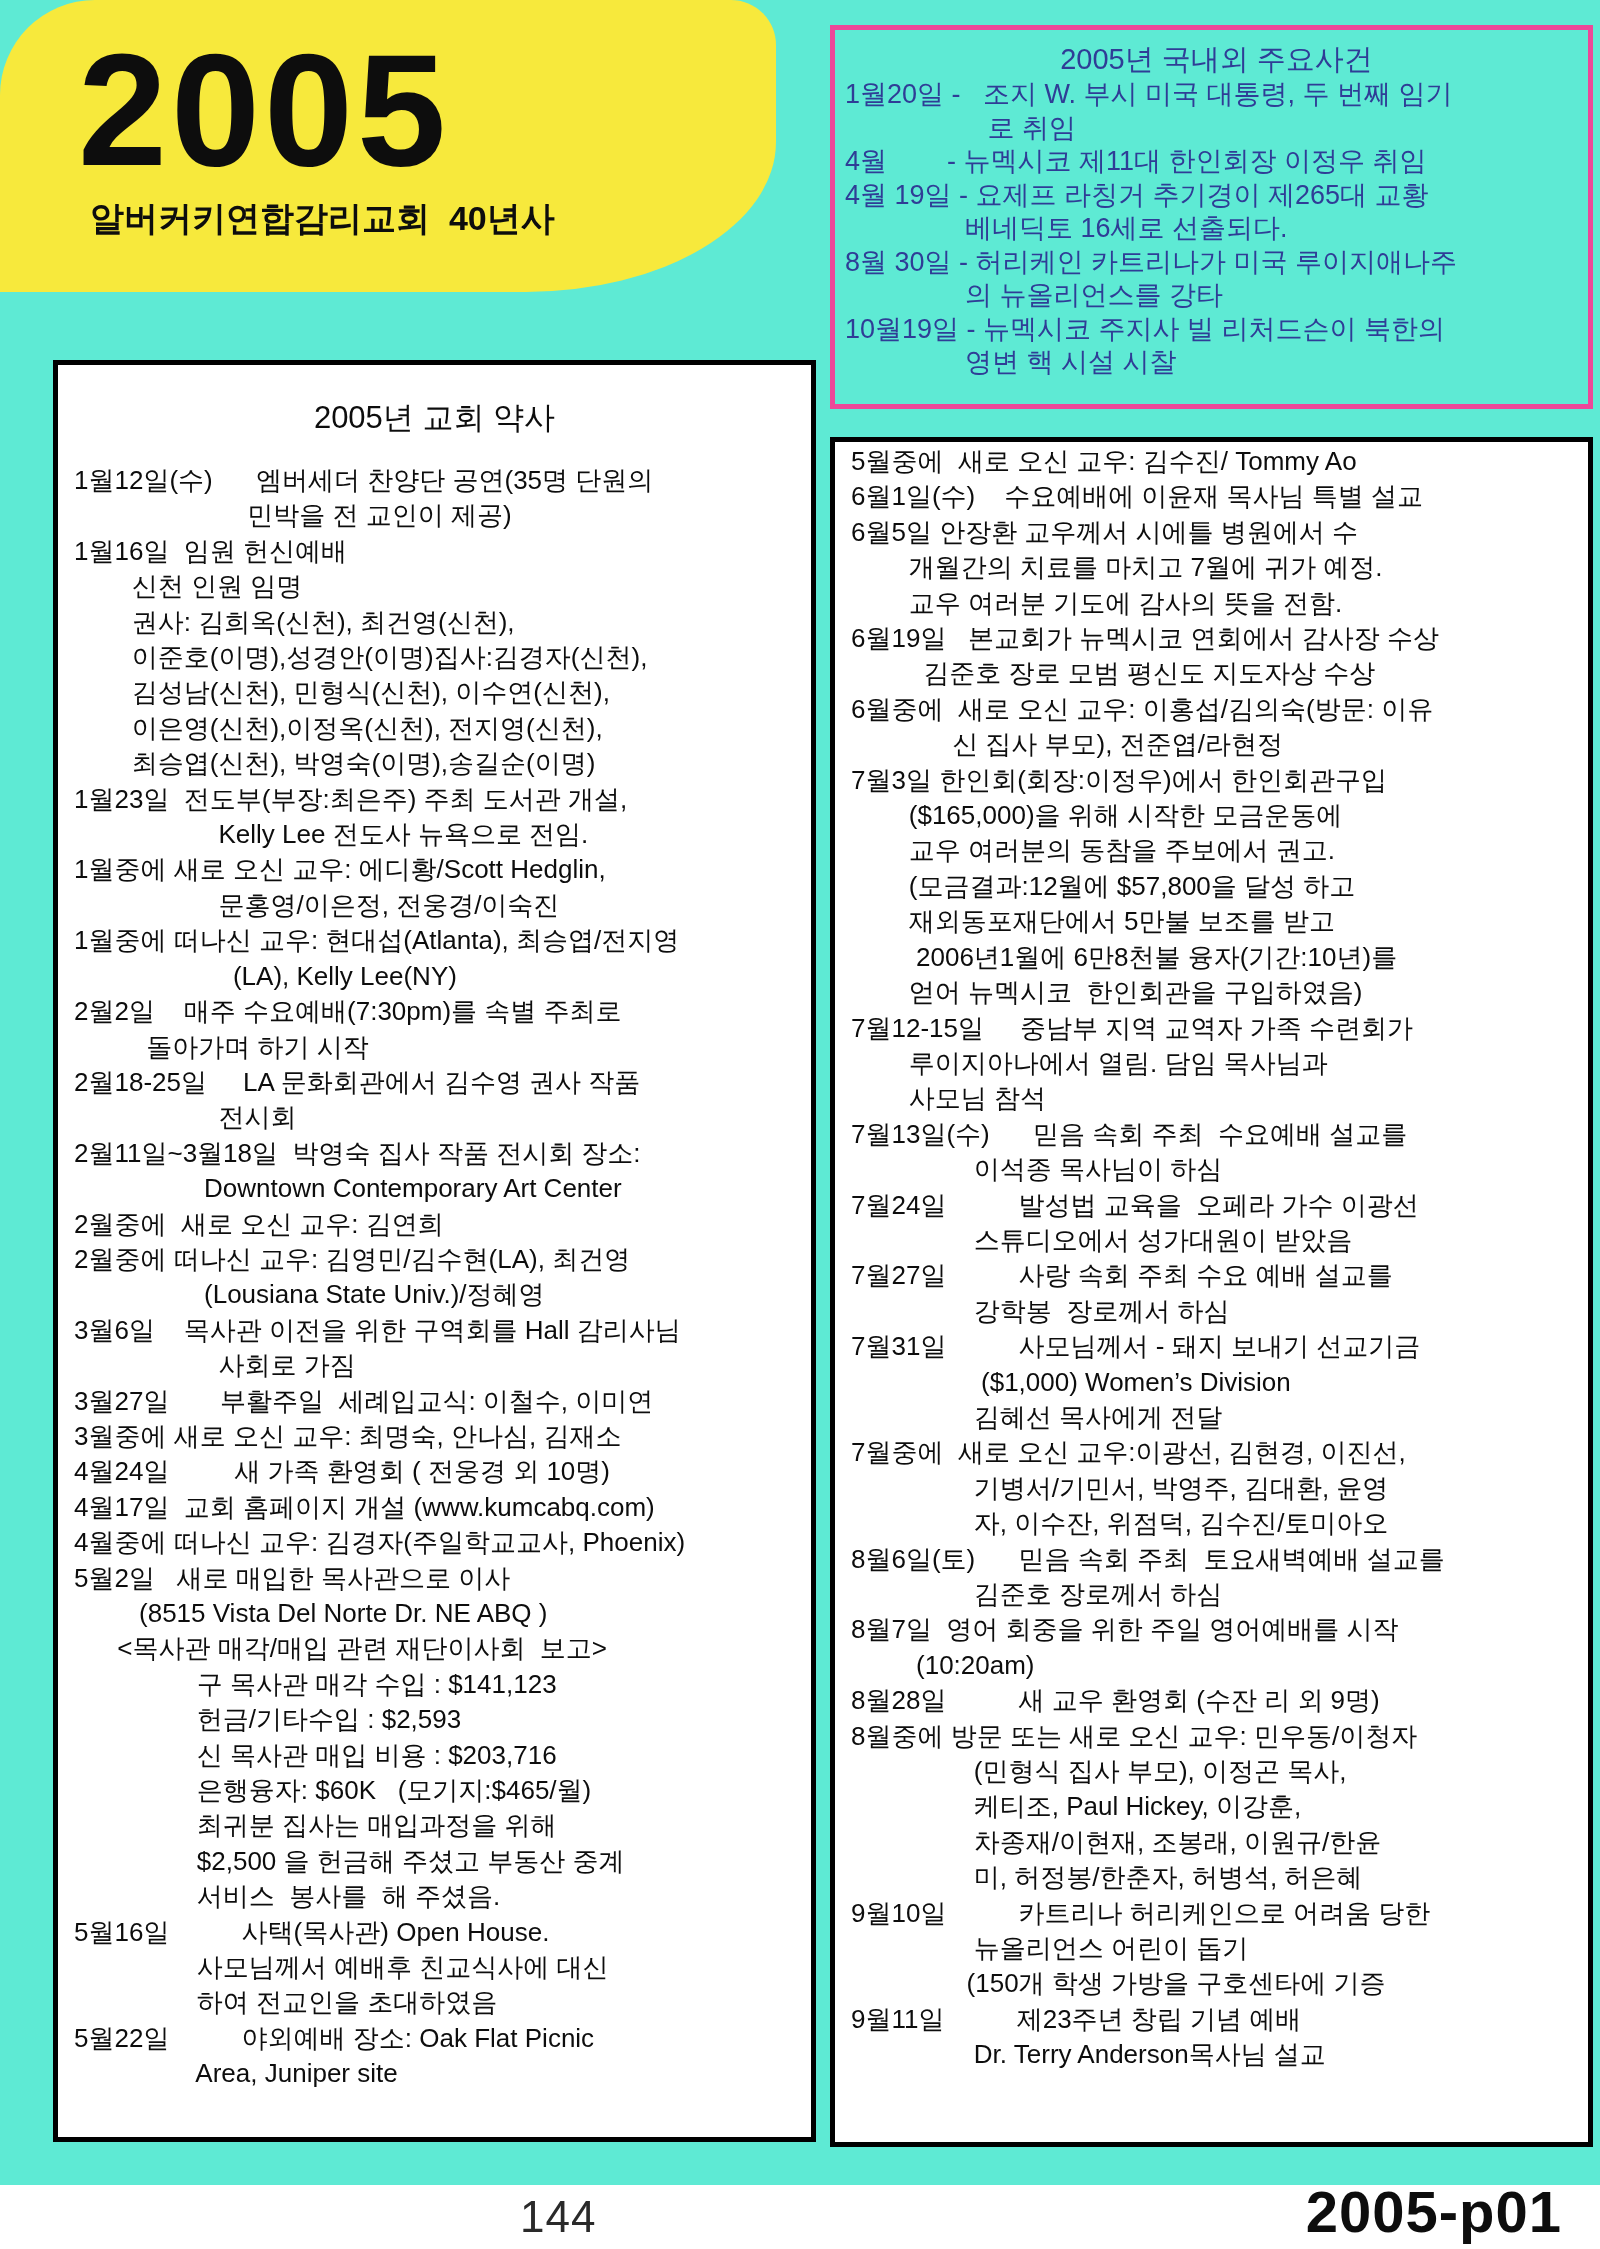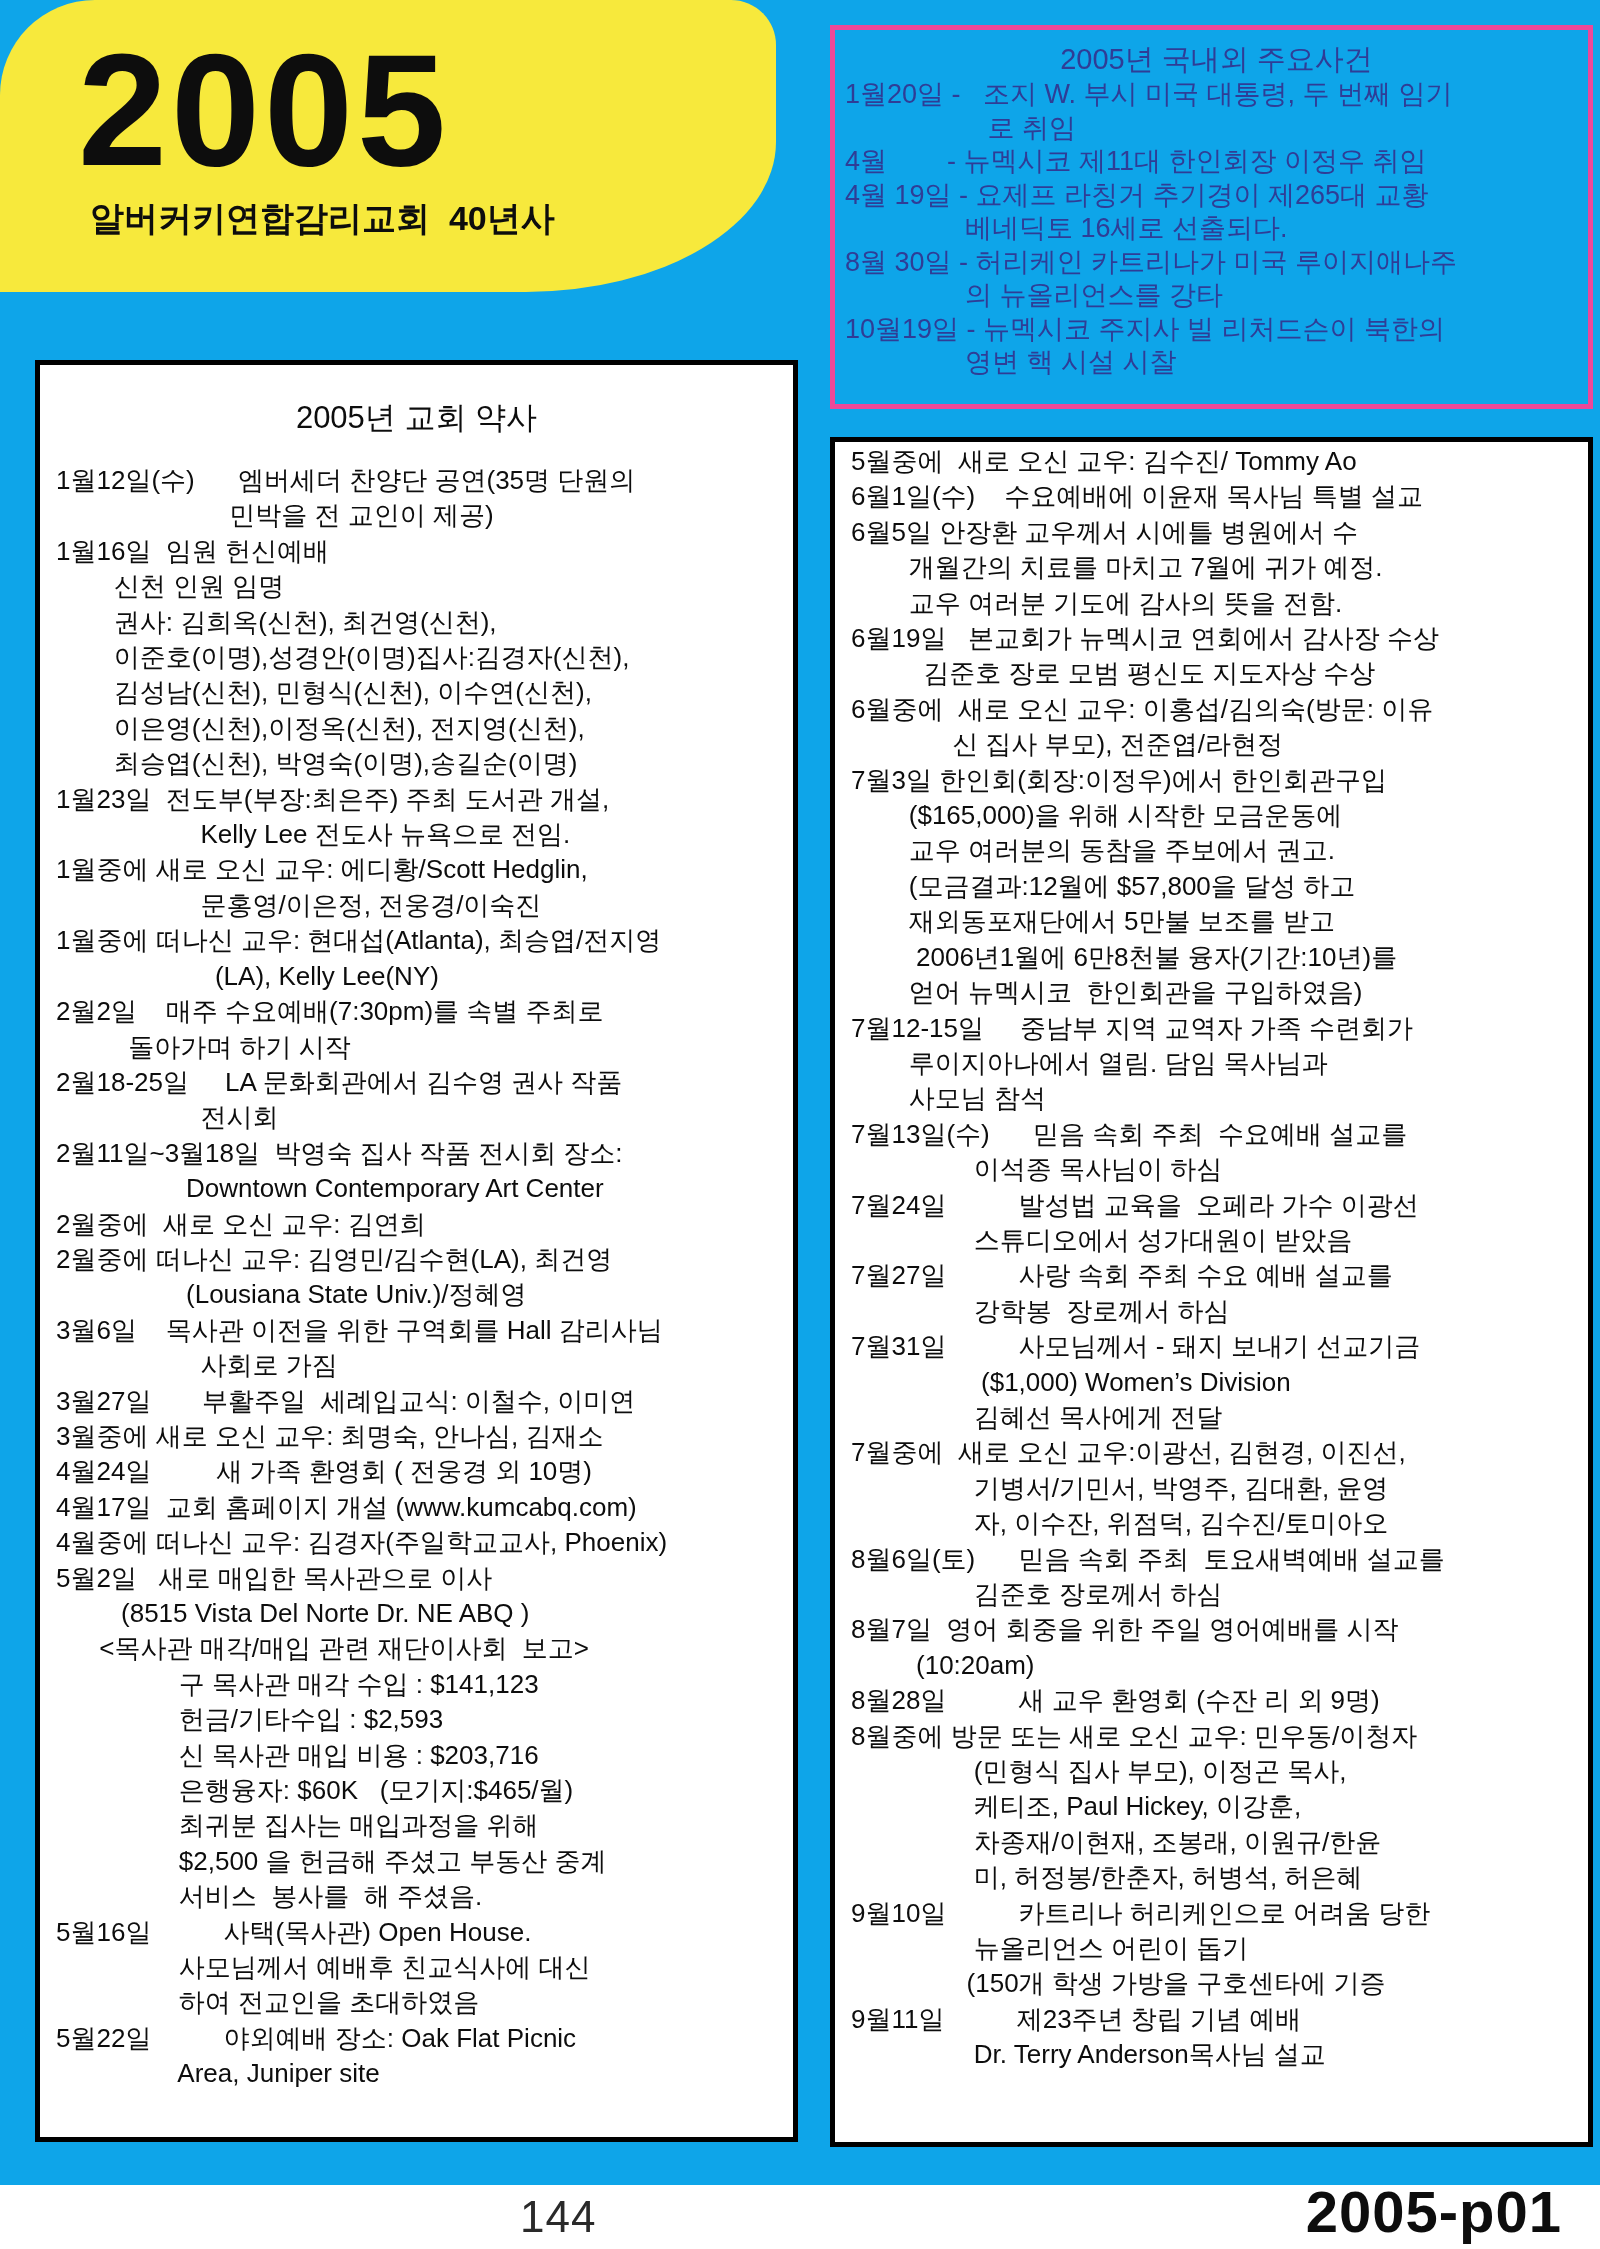--- a/index.html
+++ b/index.html
@@ -6,7 +6,7 @@
   .page{
     position:relative;
     width:1600px;height:2249px;
-    background:#0ea5e9;
+    background:#5eead4;
     font-family:"Liberation Sans","DejaVu Sans",sans-serif;
     color:#111;
     overflow:hidden;

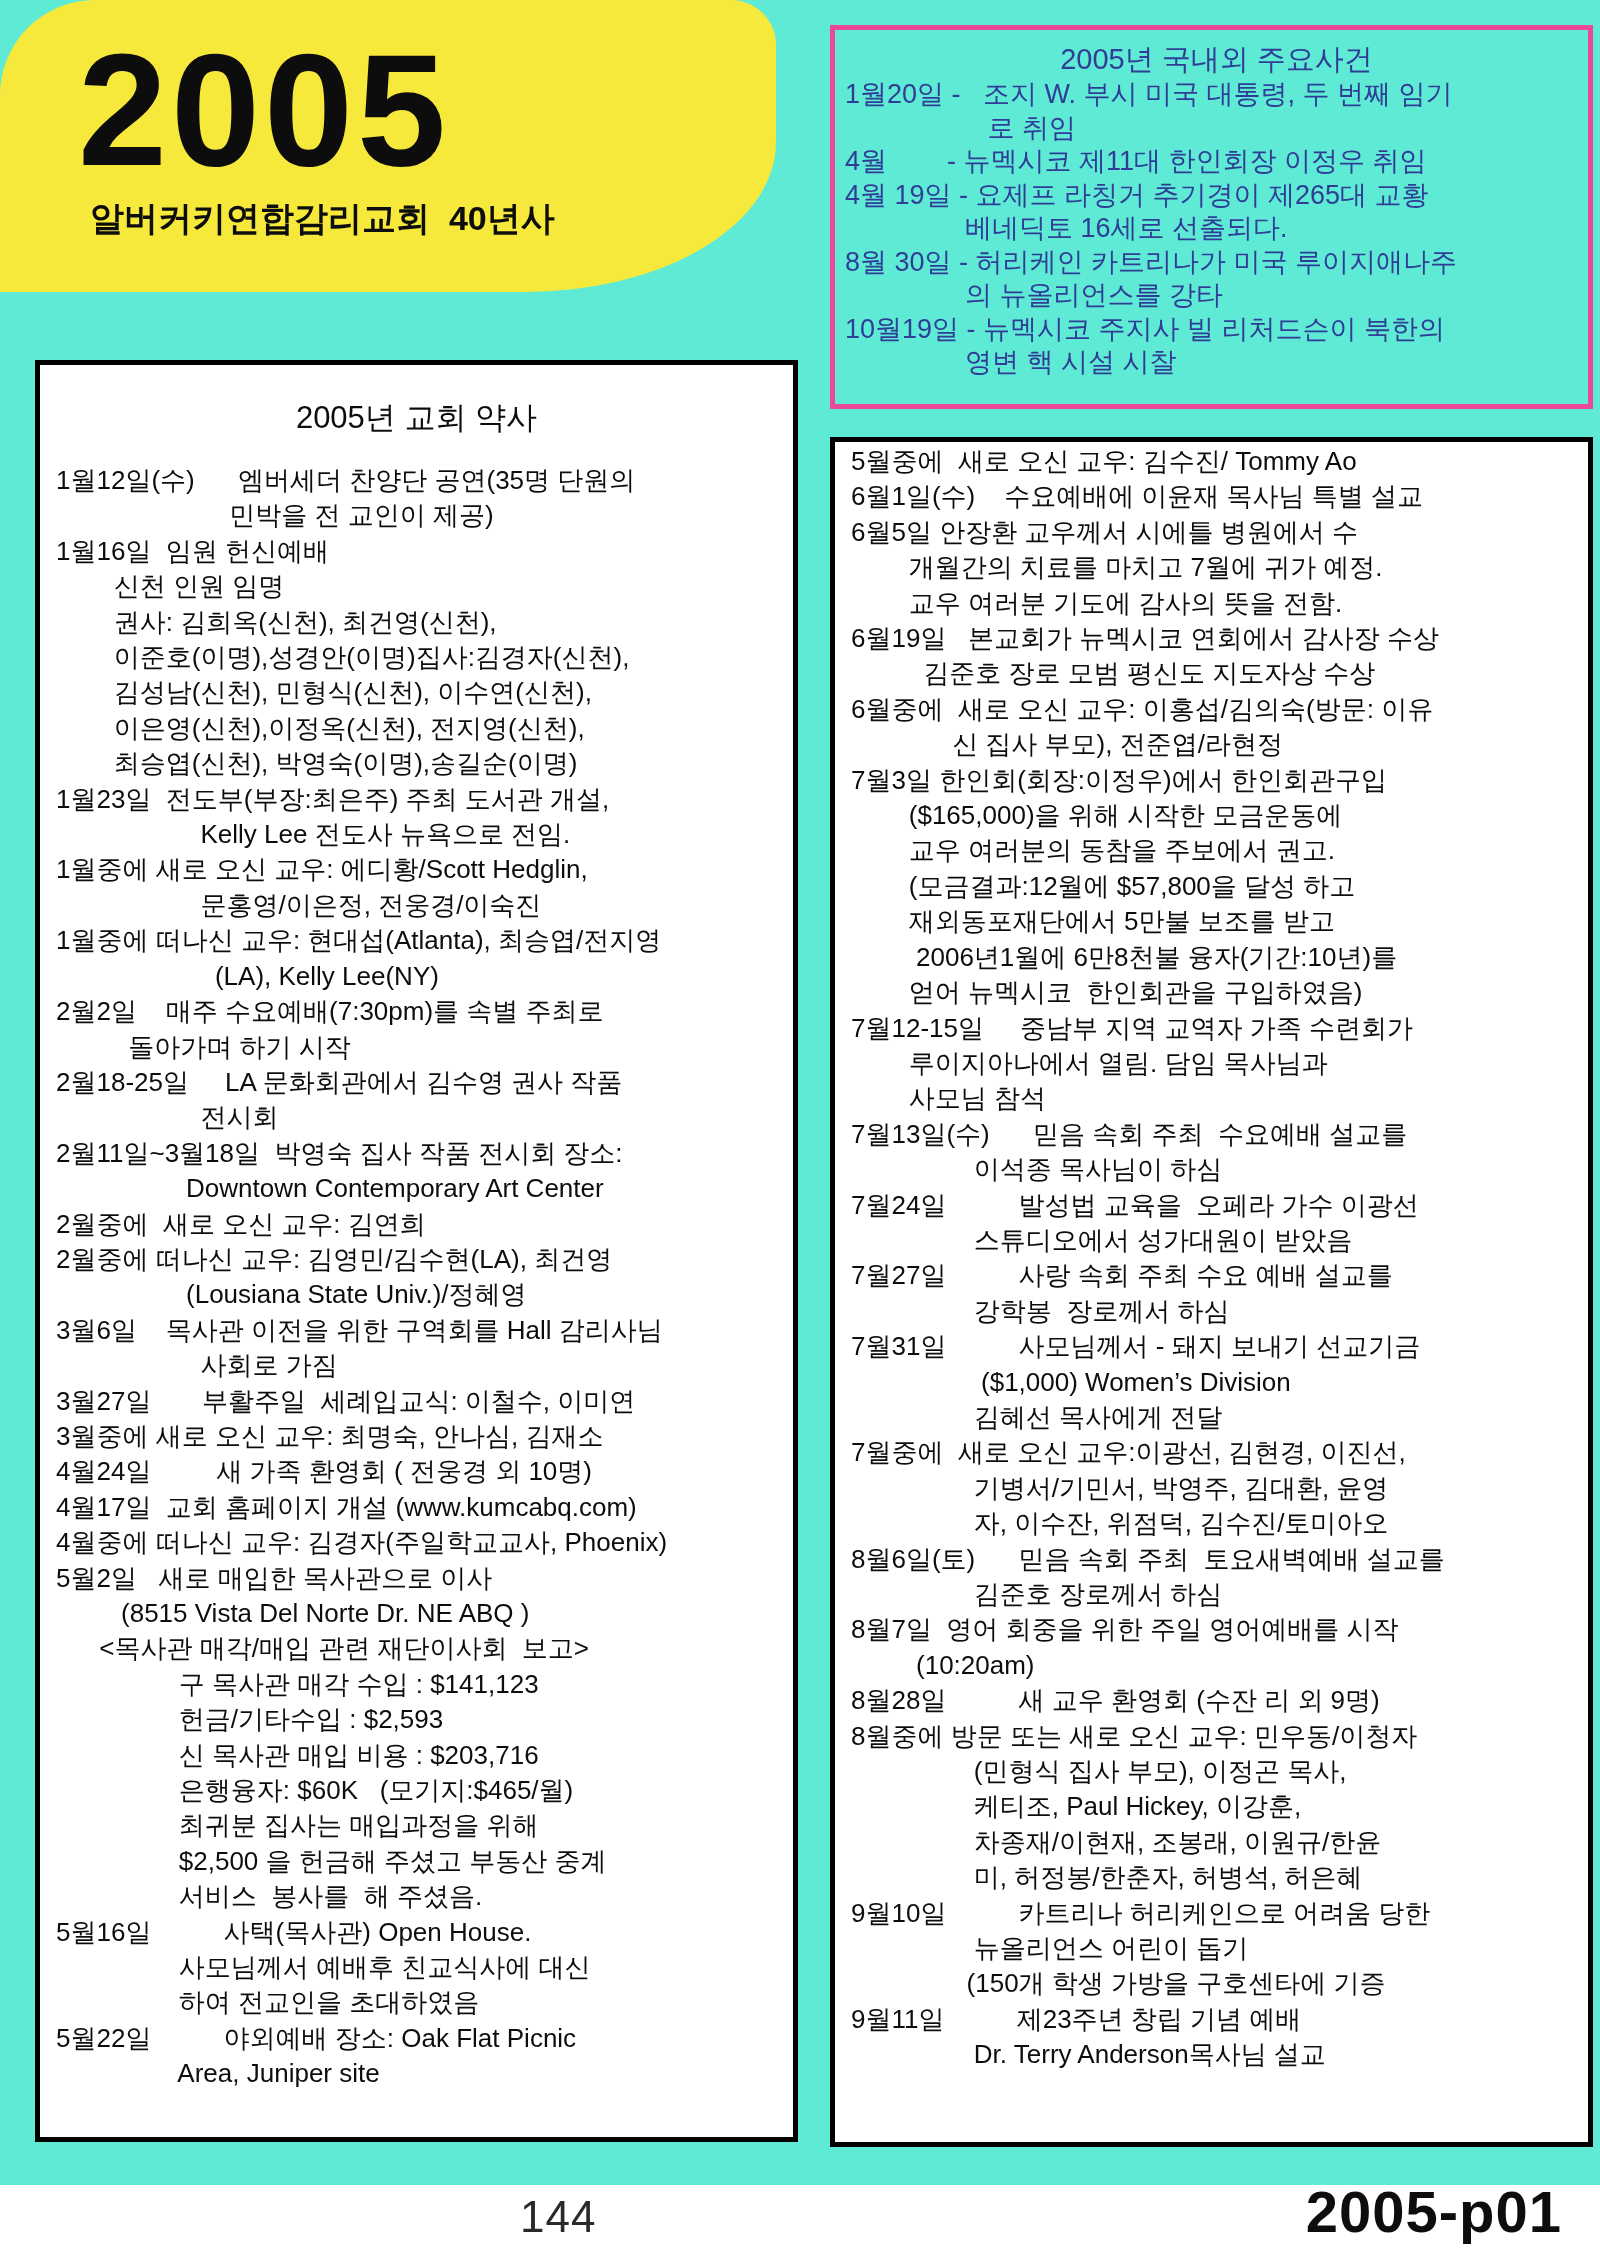--- a/index.html
+++ b/index.html
@@ -49,7 +49,7 @@
     border:5px solid #000;box-sizing:border-box;
     overflow:hidden;
   }
-  .main-box.left{left:35px;top:360px;width:763px;height:1782px;}
+  .main-box.left{left:53px;top:360px;width:763px;height:1782px;}
   .main-box.right{left:830px;top:437px;width:763px;height:1710px;}
   .box-title{
     text-align:center;font-size:31px;margin:32px 0 24px 0;color:#0d0d0d;

